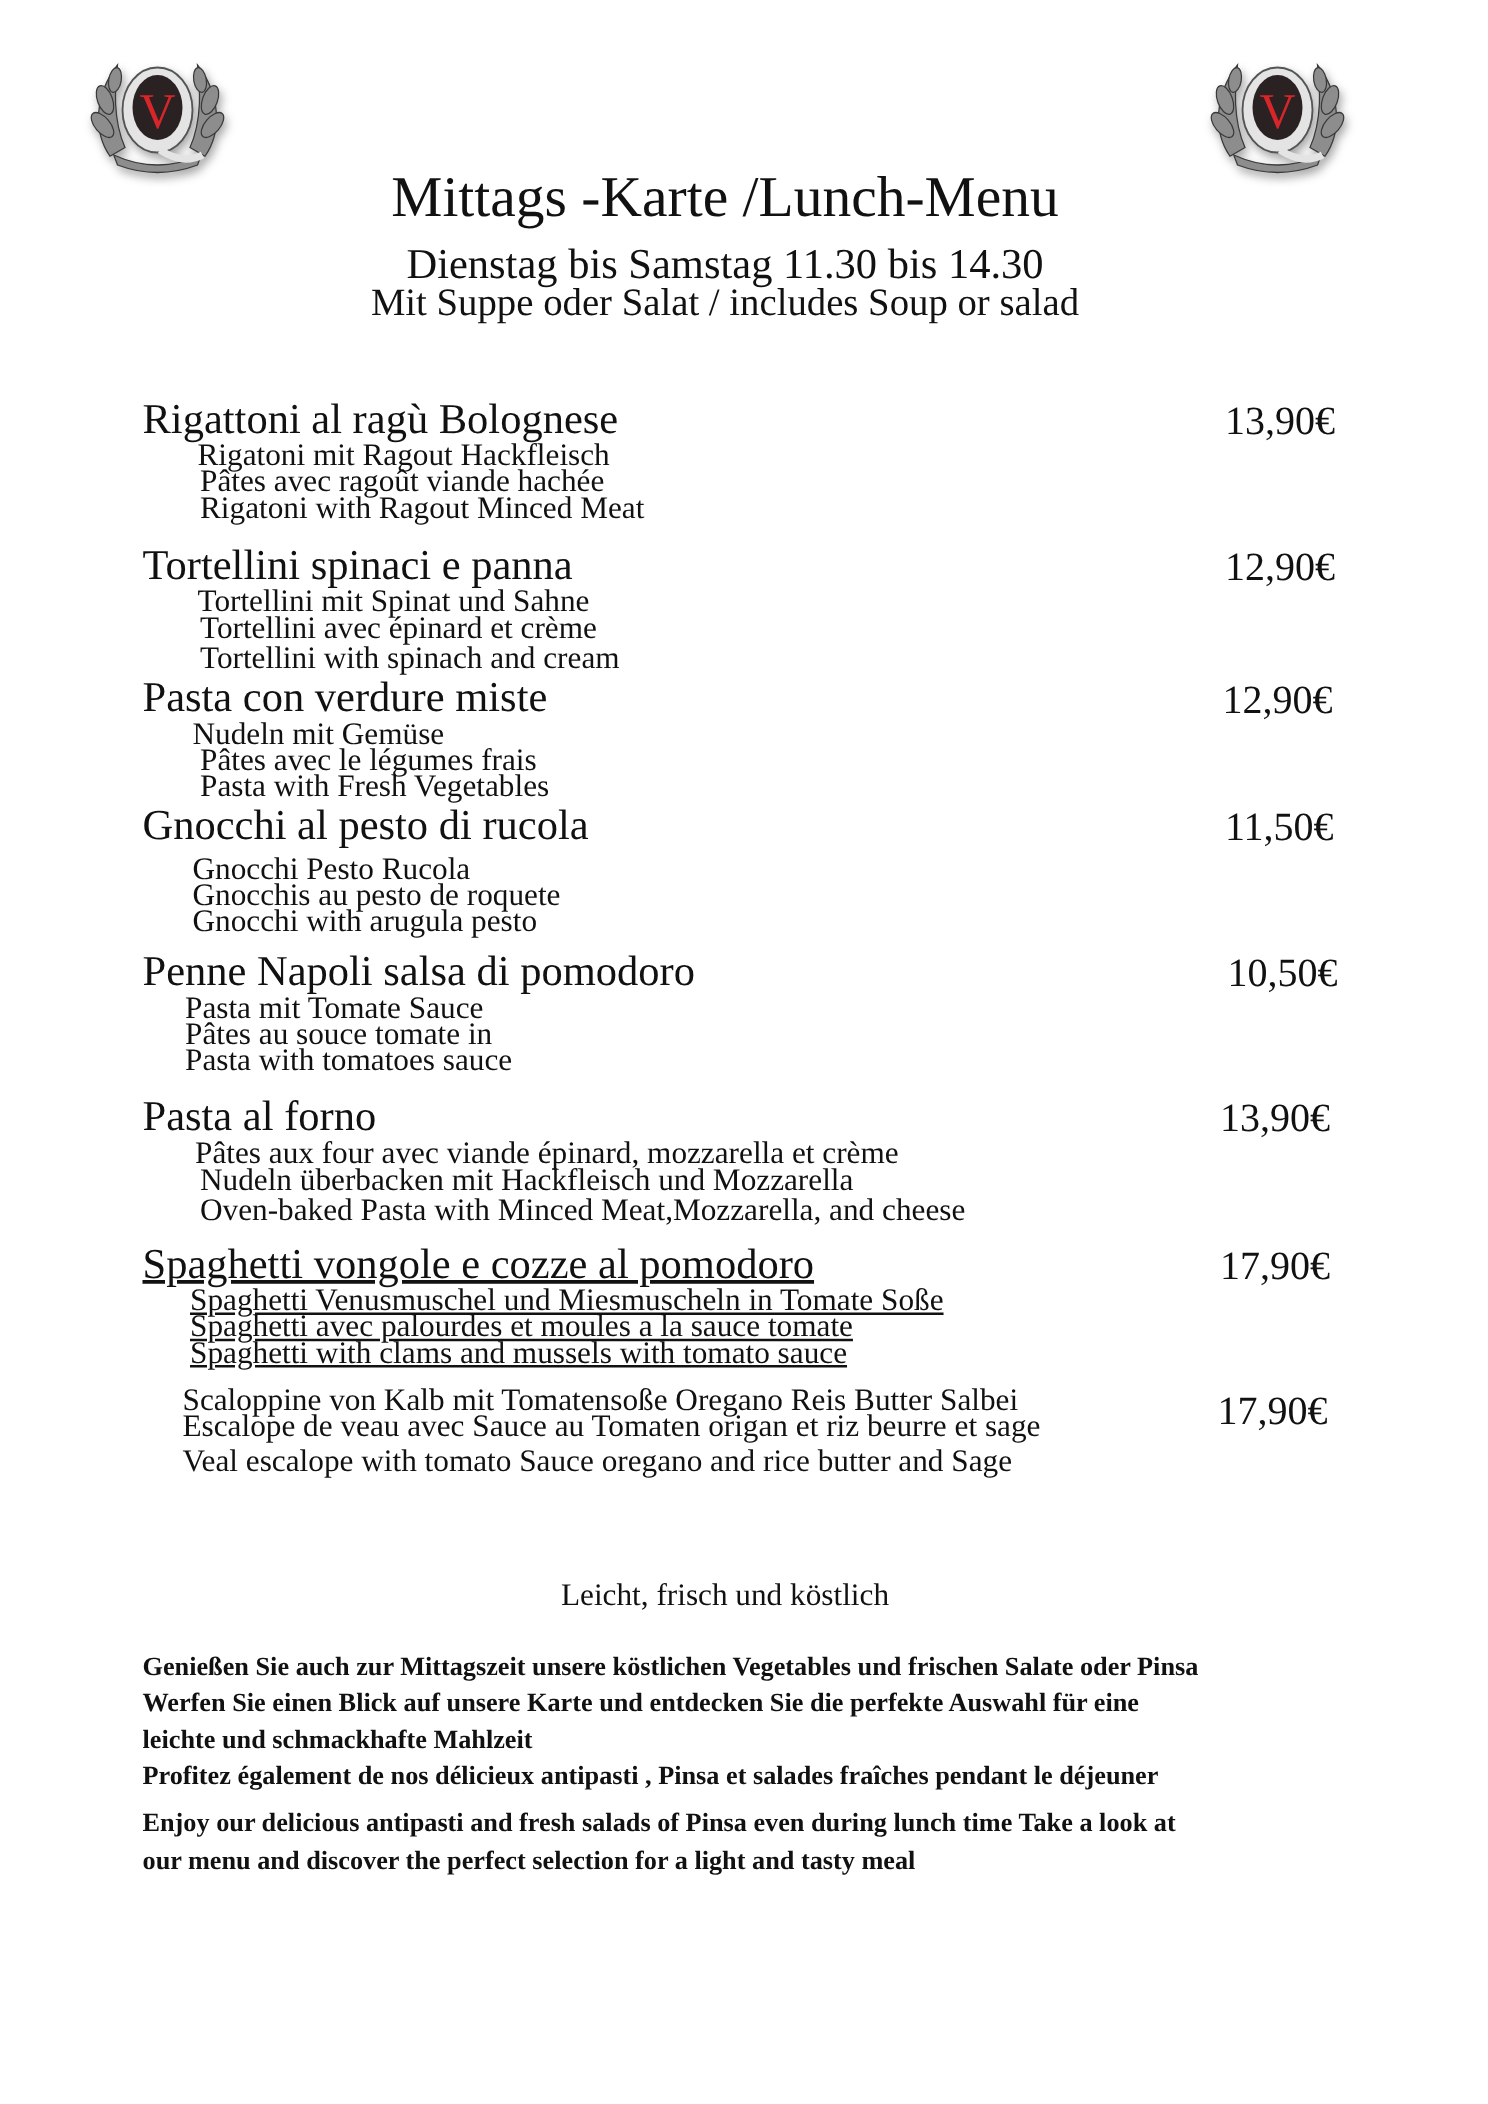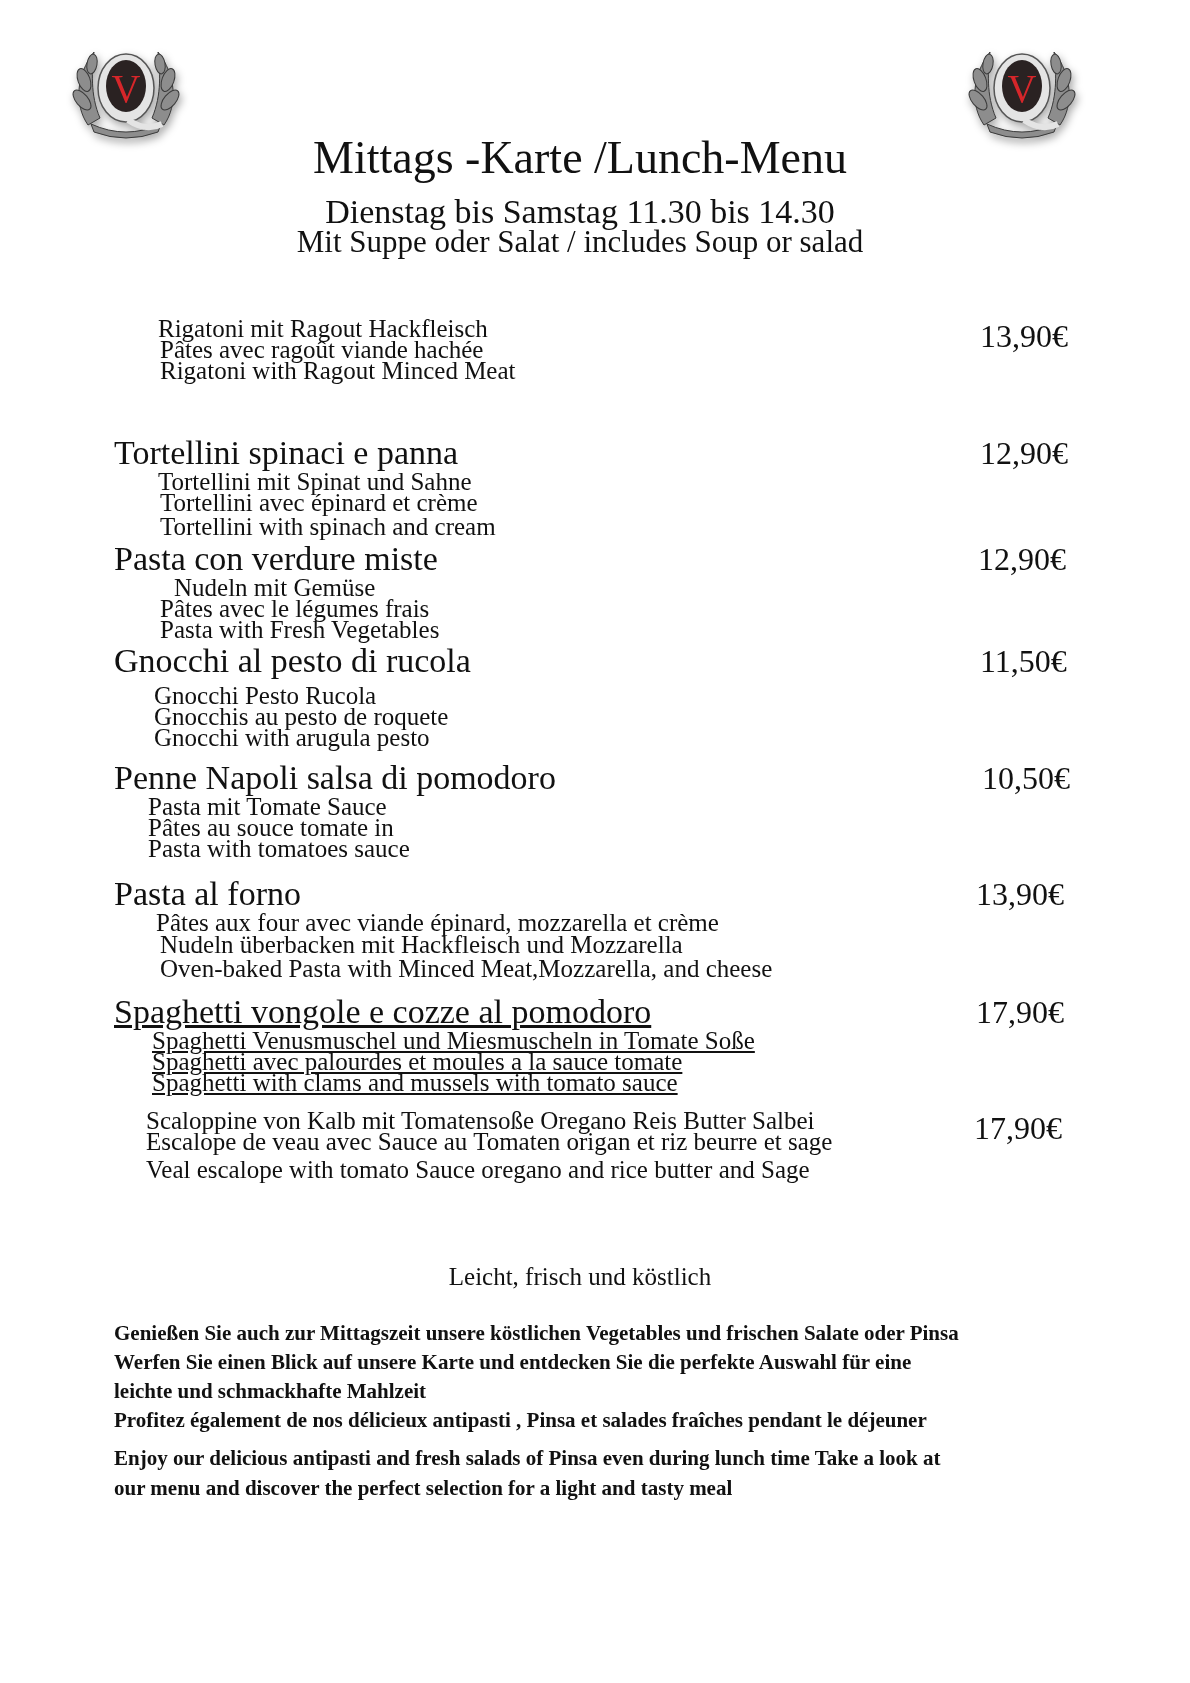--- a/index.html
+++ b/index.html
@@ -95,6 +95,7 @@
 <div class="subtitle2">Mit Suppe oder Salat / includes Soup or salad</div>
 
 <div class="dish" style="top:318px;">
+  <div class="dish-name">Rigattoni al ragù Bolognese</div>
   <div class="dish-price" style="left:866px;">13,90€</div>
   <div class="dish-desc" style="margin-left:44px;">Rigatoni mit  Ragout Hackfleisch</div>
   <div class="dish-desc" style="margin-left:46px;">Pâtes avec ragoût  viande hachée</div>

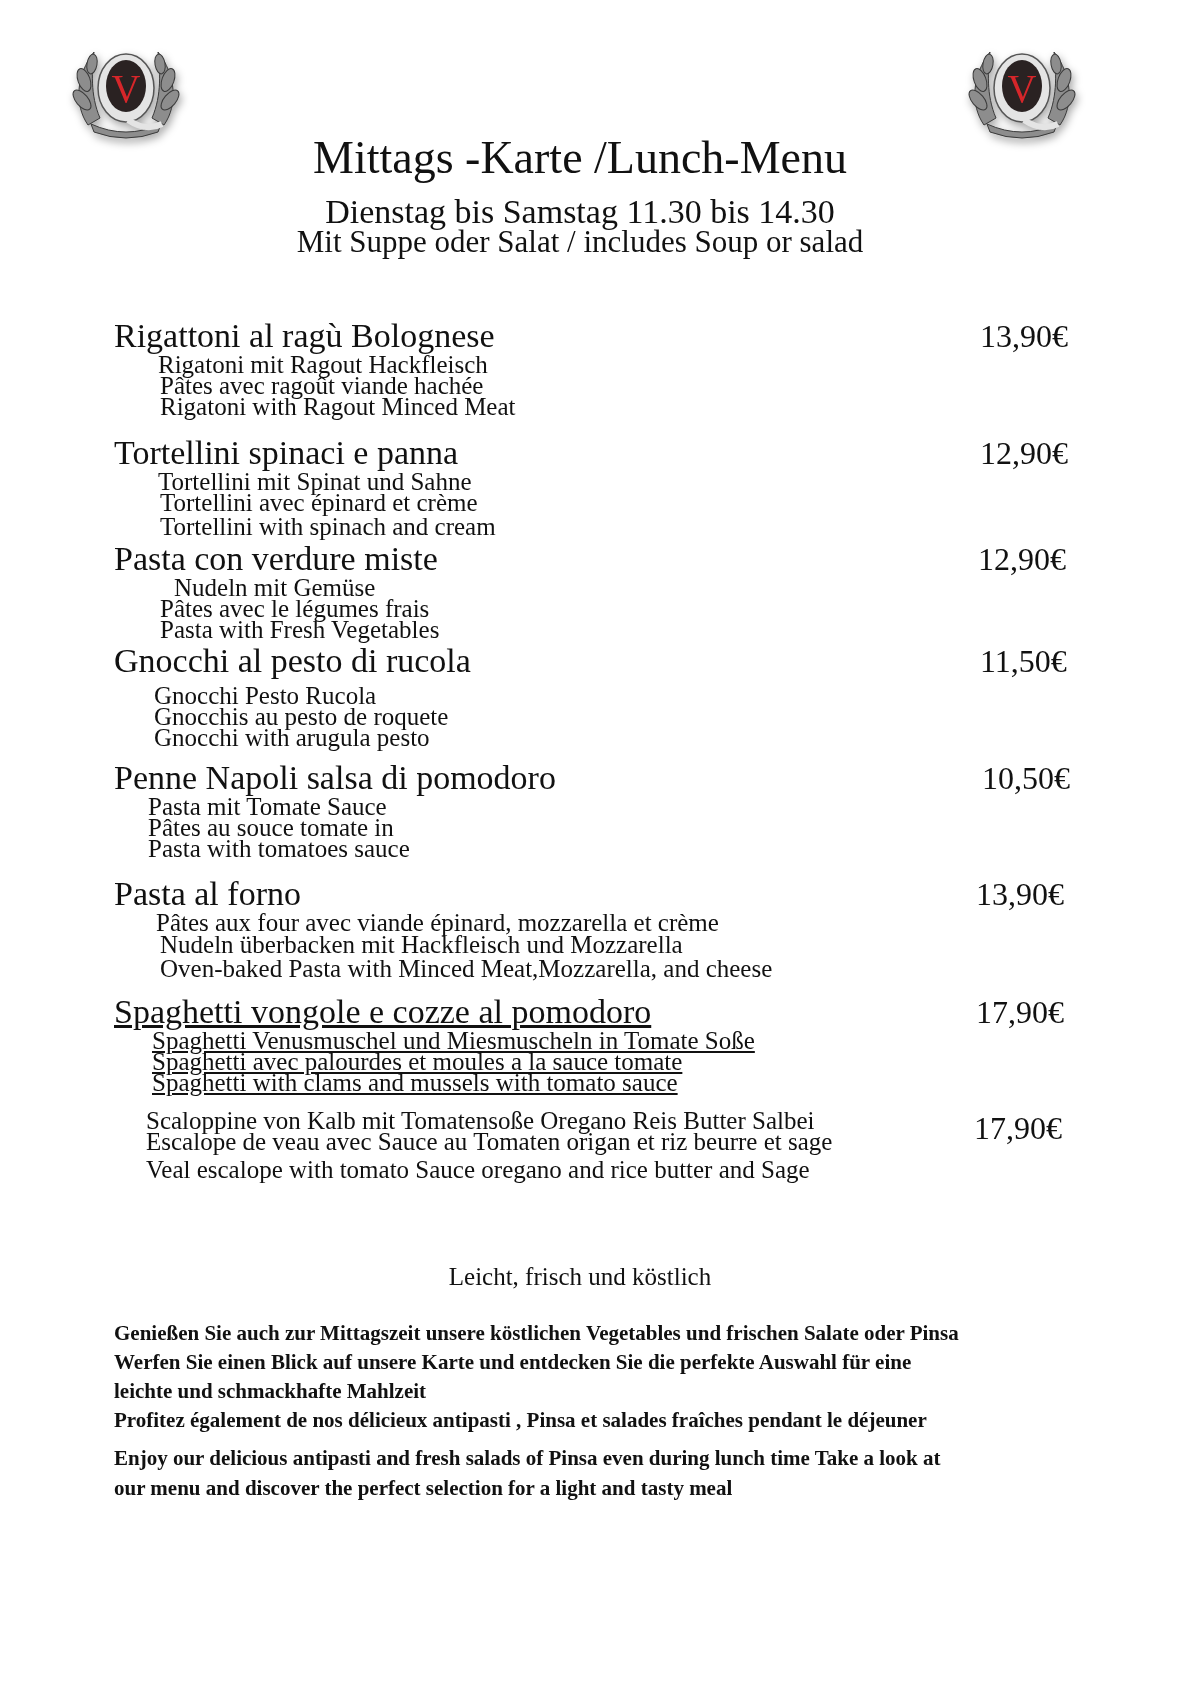--- a/index.html
+++ b/index.html
@@ -113,7 +113,7 @@
 <div class="dish" style="top:541px;">
   <div class="dish-name">Pasta con verdure miste</div>
   <div class="dish-price" style="left:864px;">12,90€</div>
-  <div class="dish-desc" style="margin-left:60px;">Nudeln mit Gemüse</div>
+  <div class="dish-desc" style="margin-left:40px;">Nudeln mit Gemüse</div>
   <div class="dish-desc" style="margin-left:46px;">Pâtes avec le légumes frais</div>
   <div class="dish-desc" style="margin-left:46px;">Pasta with Fresh Vegetables</div>
 </div>

